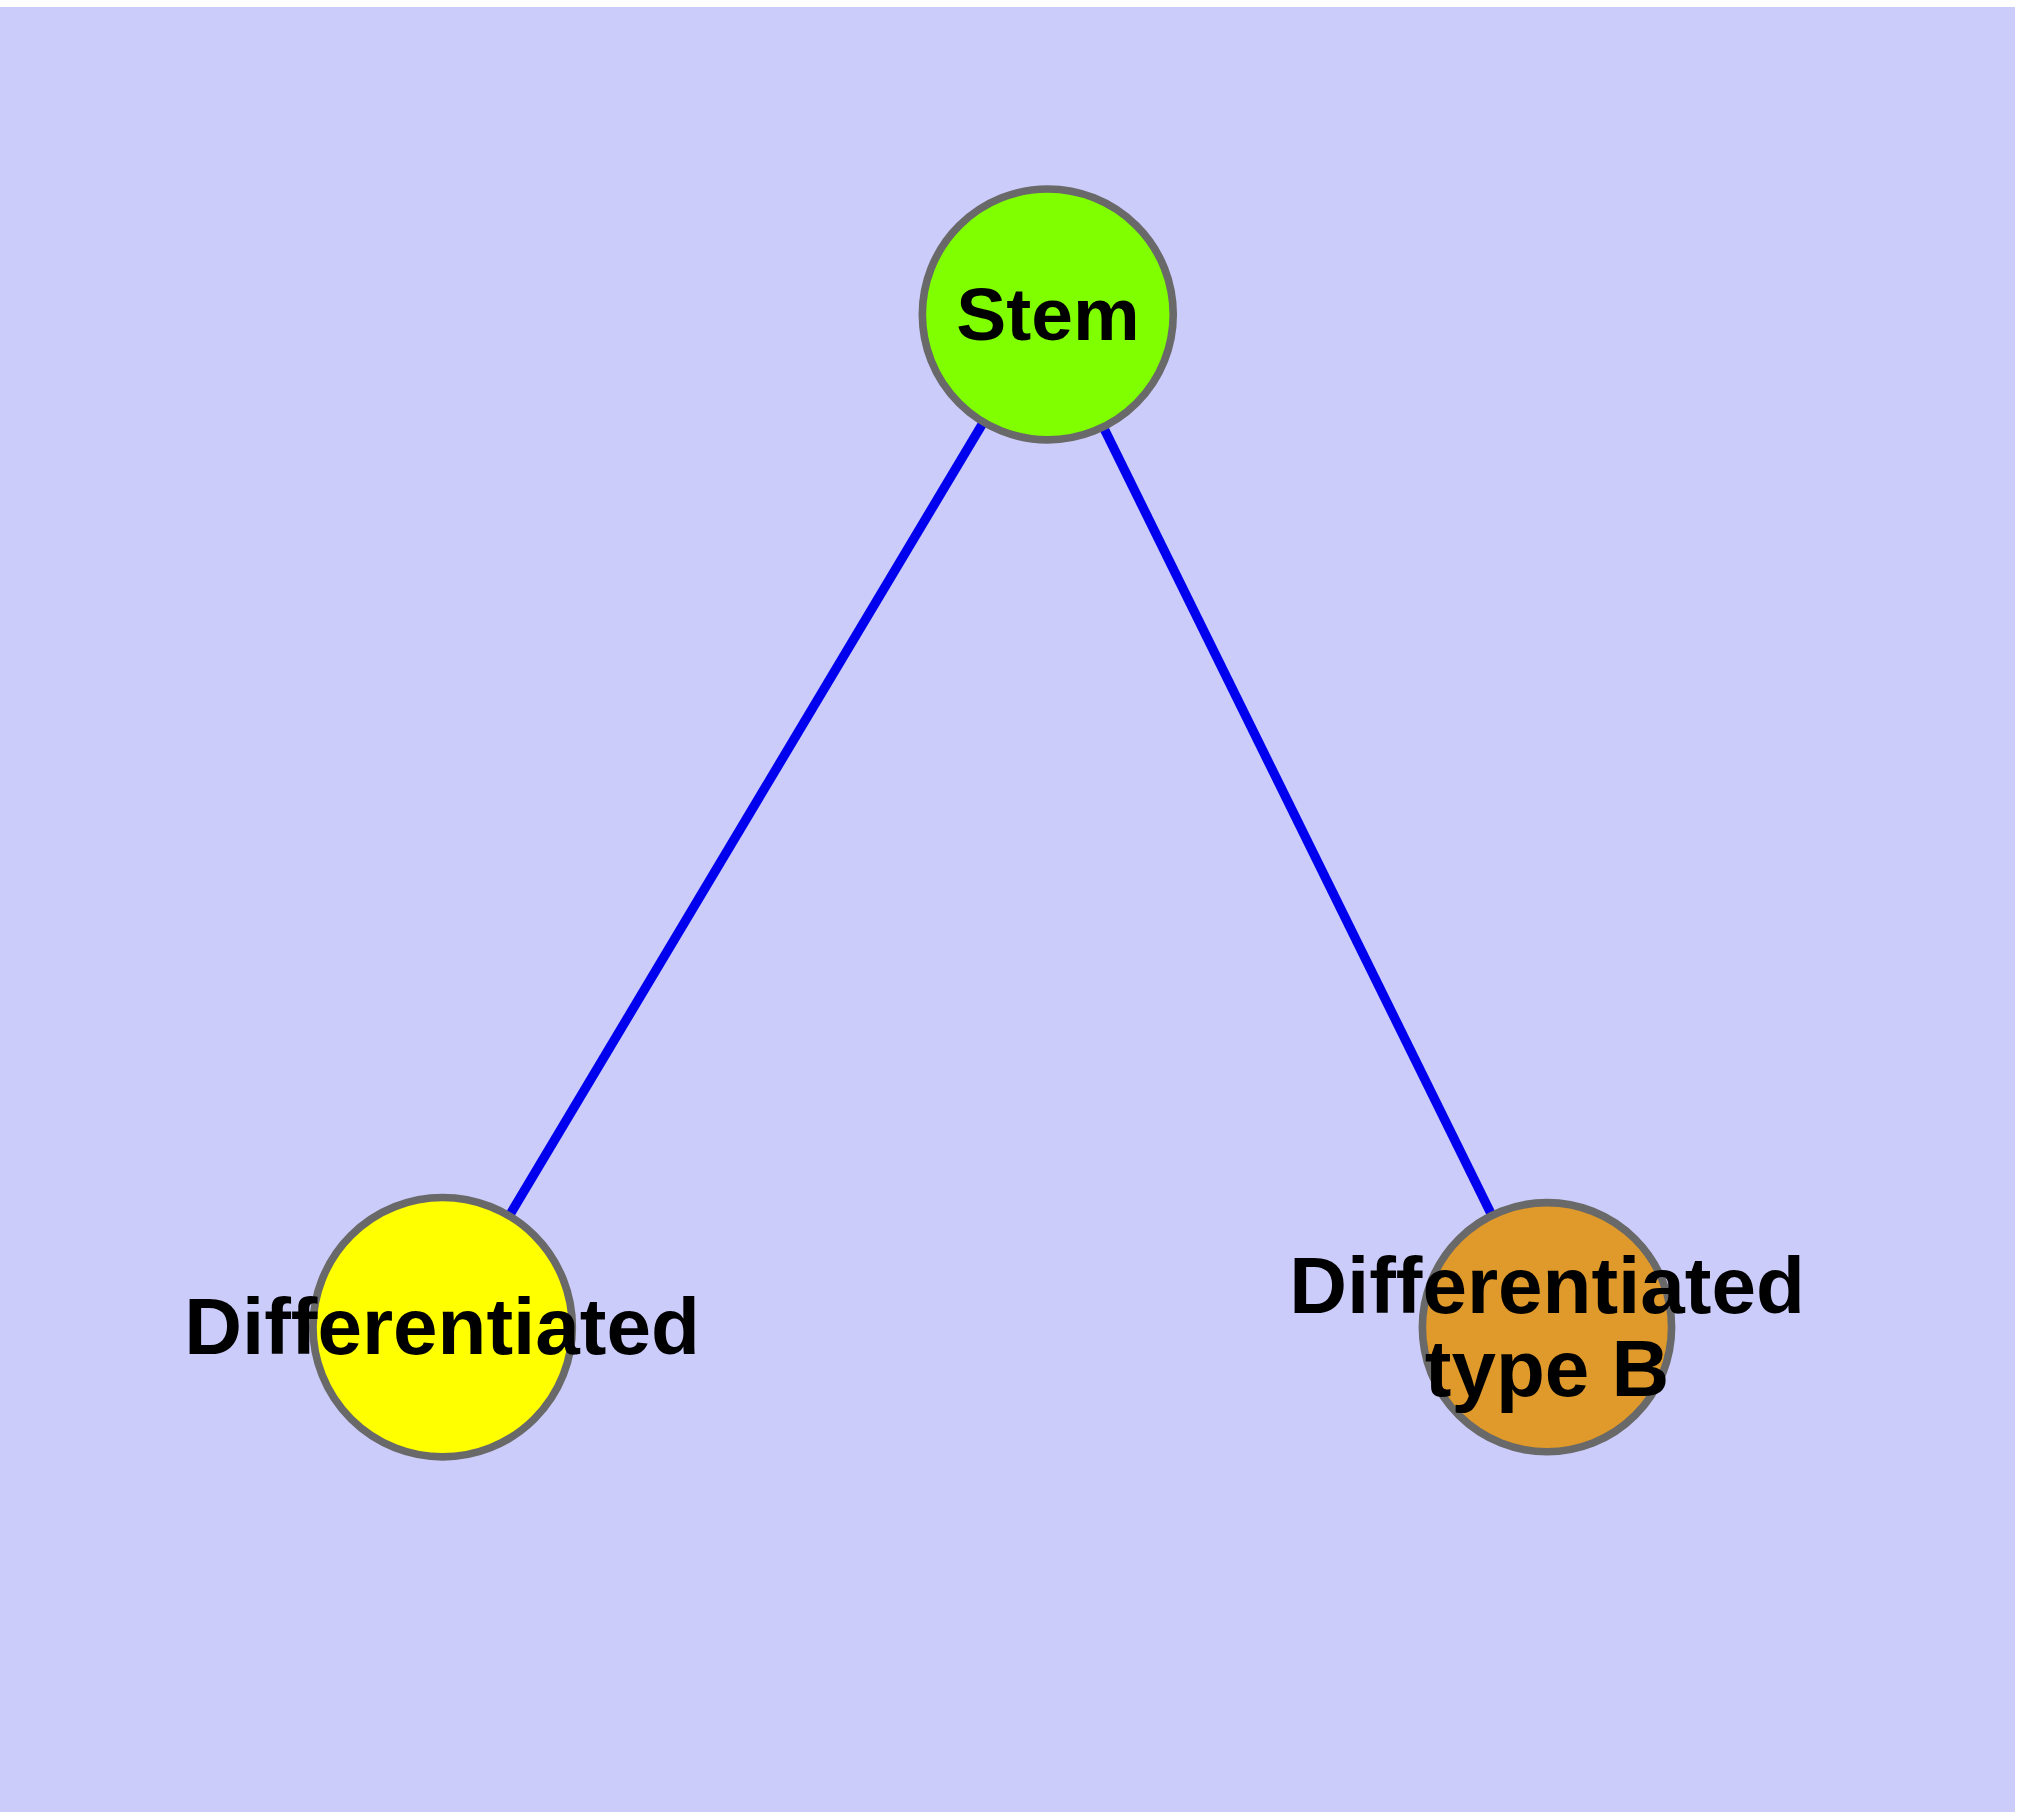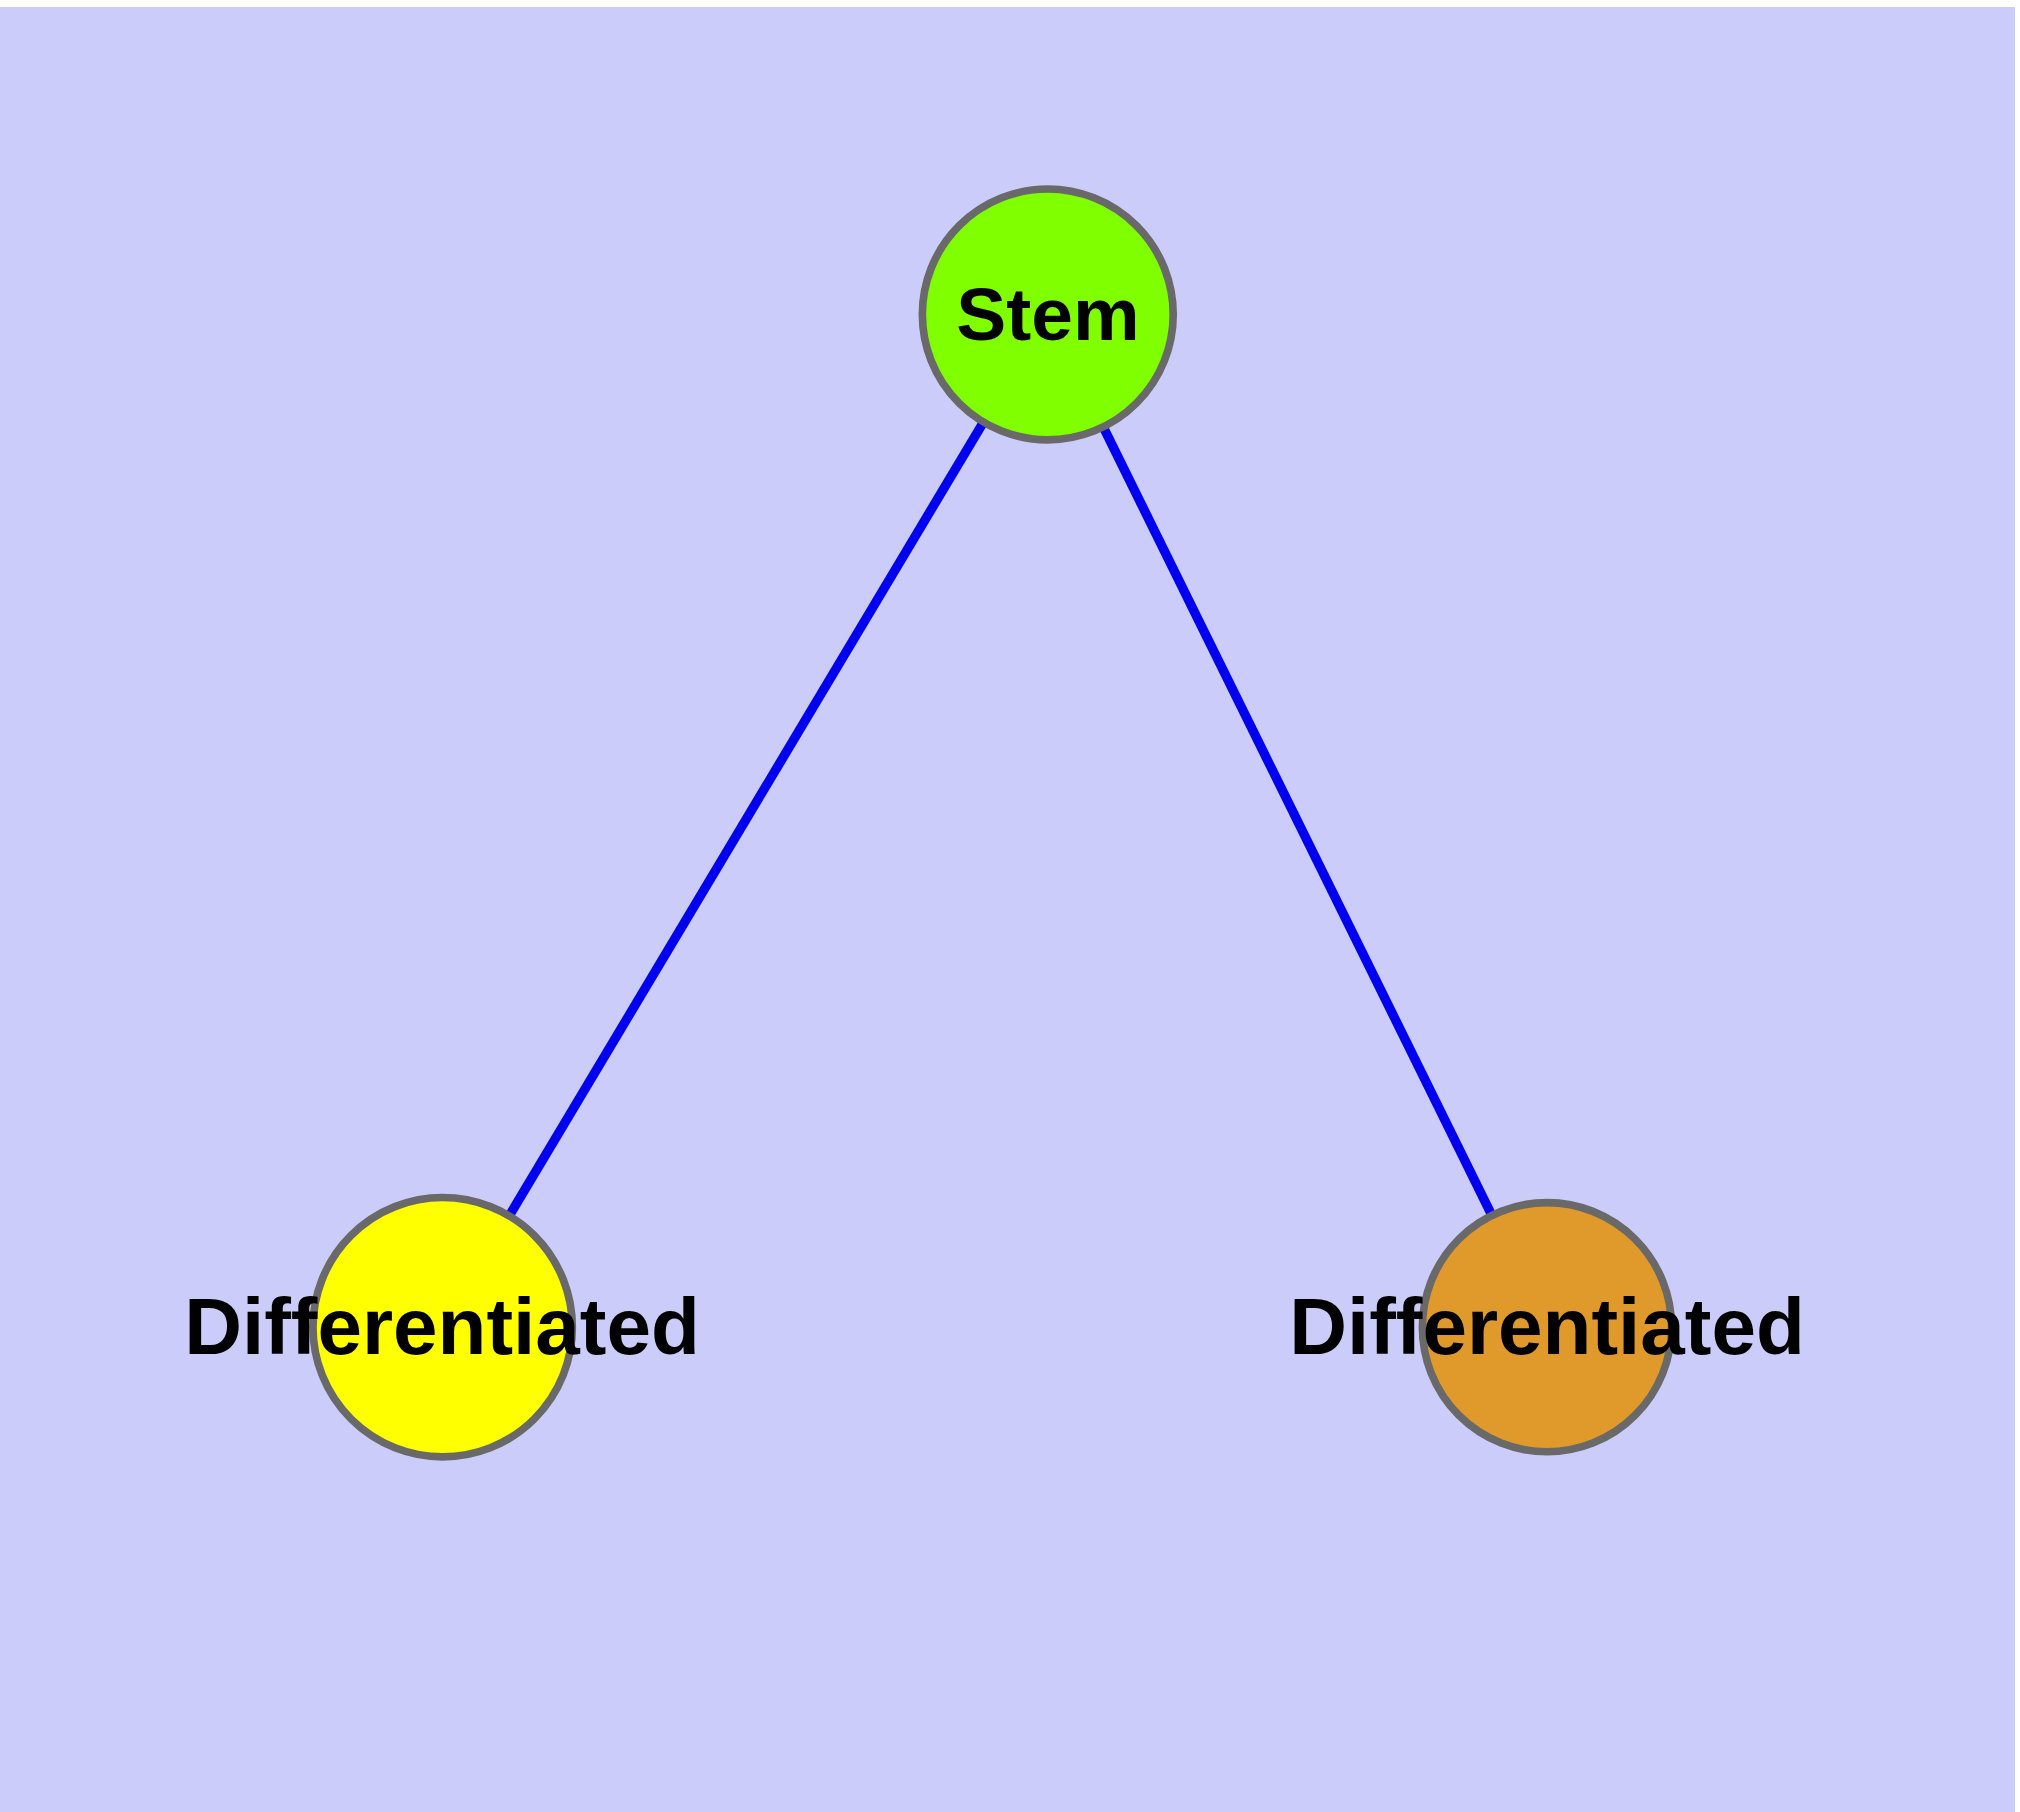--- a/index.html
+++ b/index.html
@@ -74,6 +74,7 @@
 
   <div class="node-label label-typeb" style="left:1547px; top:1327px;">
     <div>Differentiated</div>
+    <div>type B</div>
   </div>
 
 </div>

